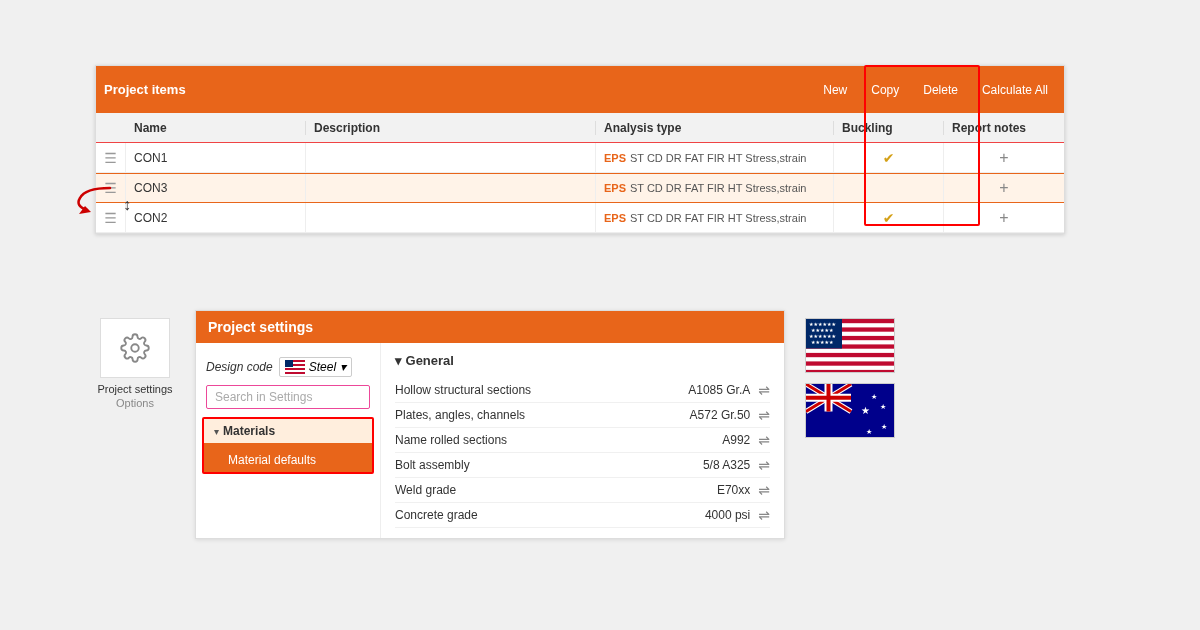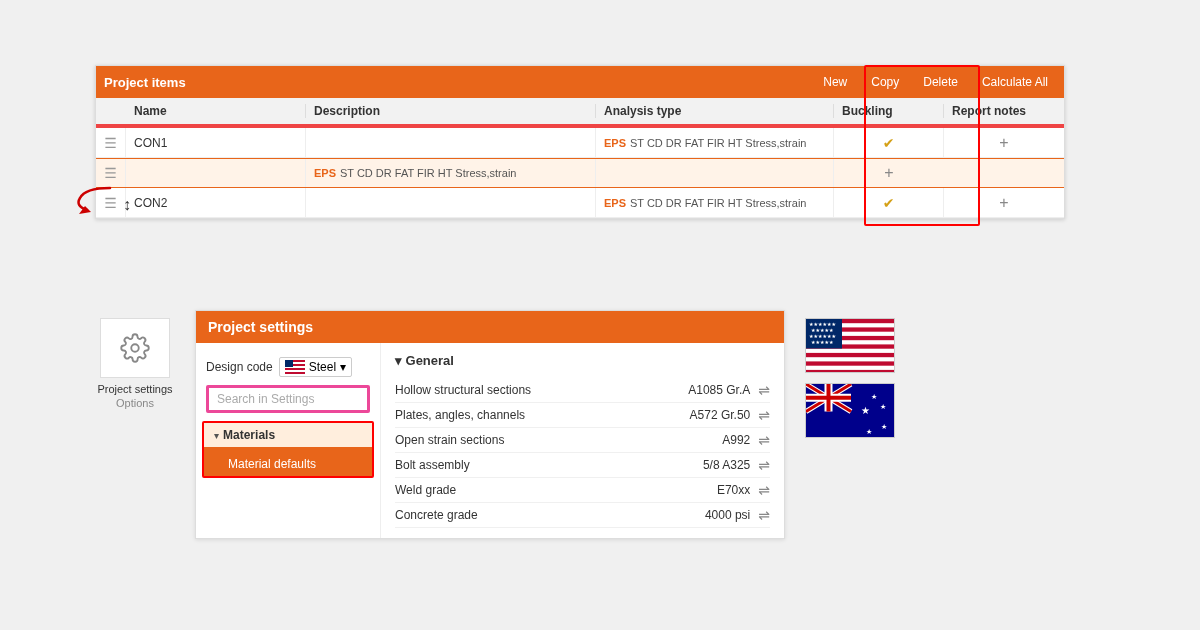--- a/index.html
+++ b/index.html
@@ -32,7 +32,7 @@
       color: #fff;
       display: flex;
       align-items: center;
-      height: 32px;
+      height: 47px;
       padding: 0 8px;
     }
 

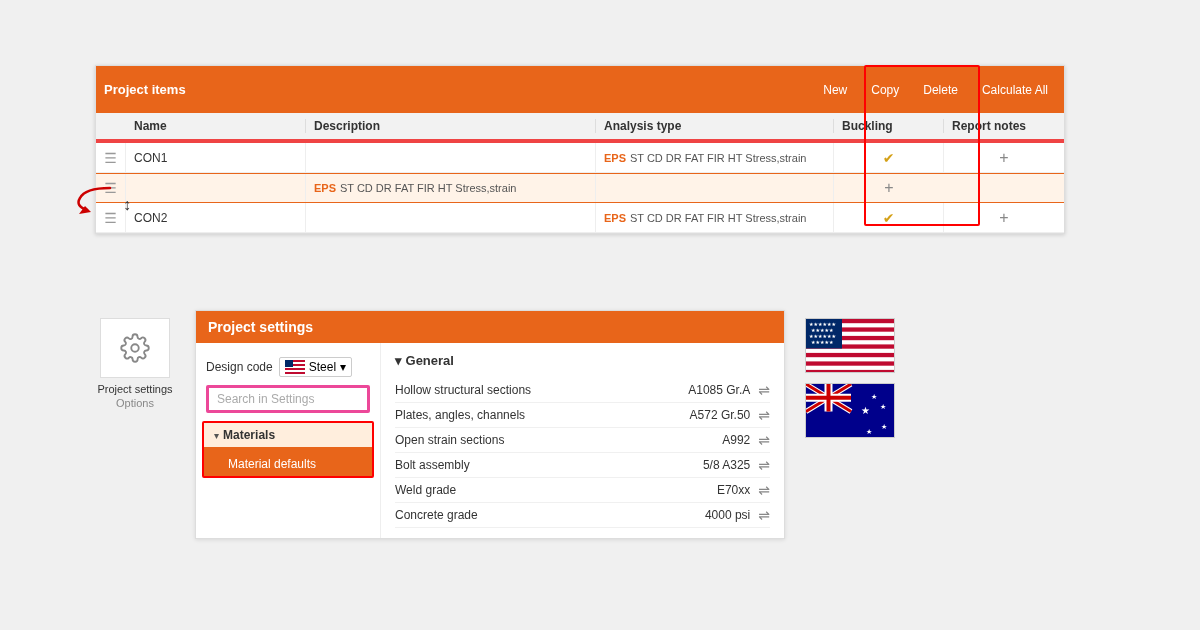--- a/index.html
+++ b/index.html
@@ -61,7 +61,7 @@
       display: grid;
       grid-template-columns: 30px 180px 290px 1fr 110px 120px;
       background: #f2f2f2;
-      border-bottom: 4px solid #ef4444;
+      border-bottom: 1px solid #ef4444;
       height: 30px;
       align-items: center;
     }

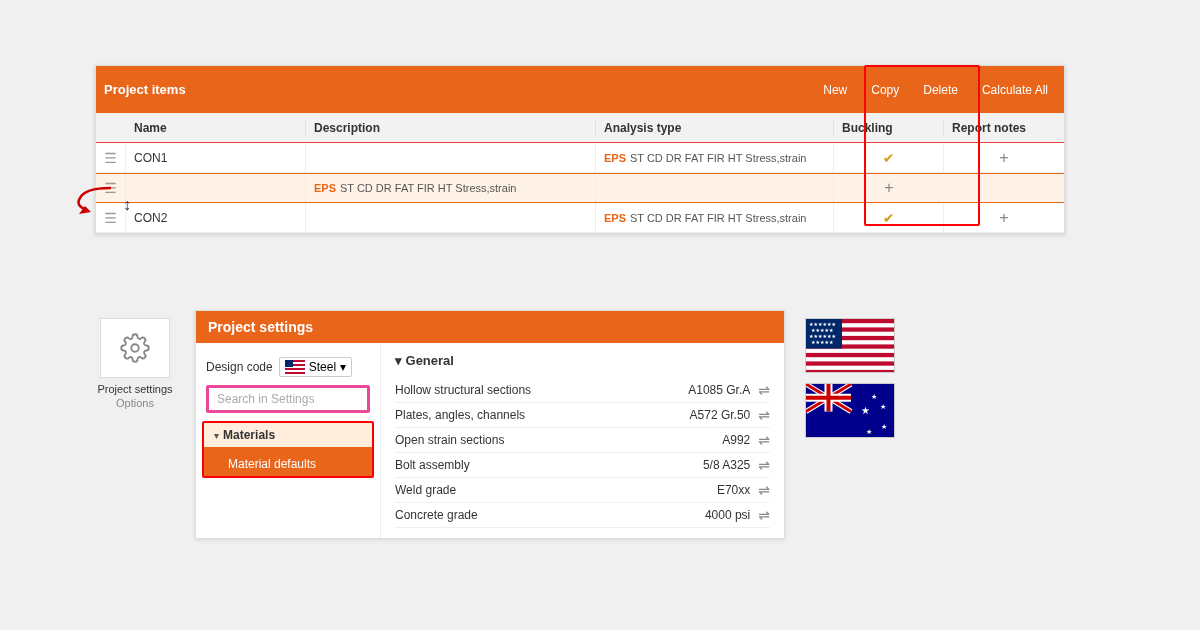--- a/index.html
+++ b/index.html
@@ -450,6 +450,7 @@
 
     <div class="table-row highlighted-row">
       <div class="cell cell-drag">☰</div>
+      <div class="cell cell-name">CON3</div>
       <div class="cell"></div>
       <div class="cell cell-analysis">
         <span class="tag-eps">EPS</span>

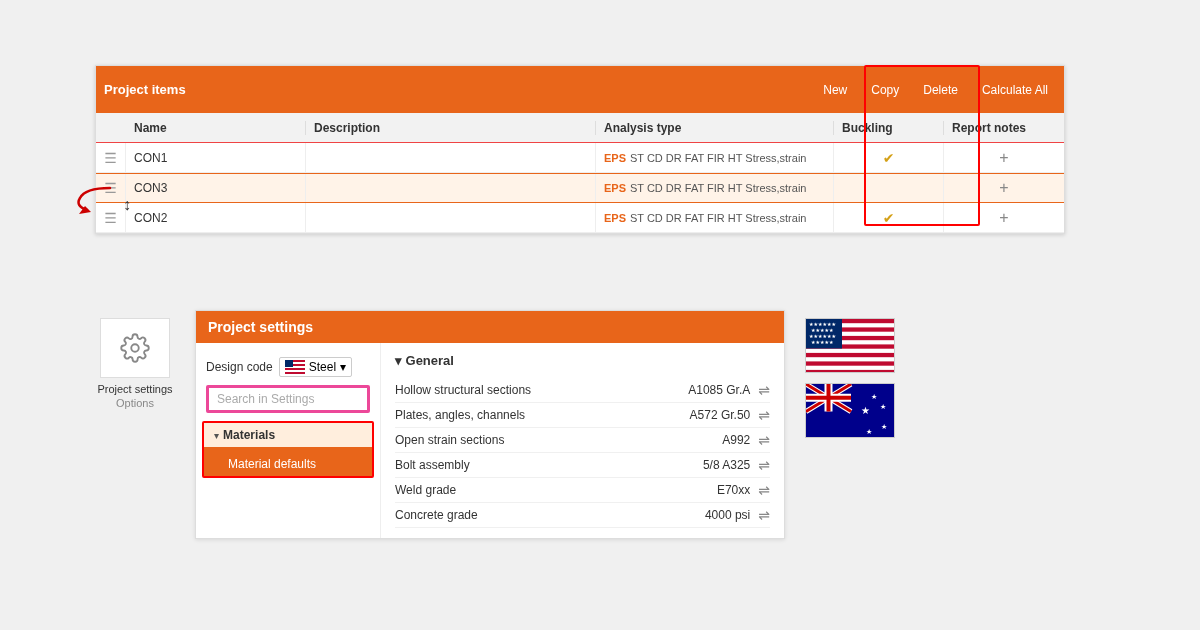--- a/index.html
+++ b/index.html
@@ -234,6 +234,7 @@
       align-items: center;
       gap: 6px;
       padding: 4px 10px 8px;
+      font-style: italic;
     }
 
     .design-code-label {

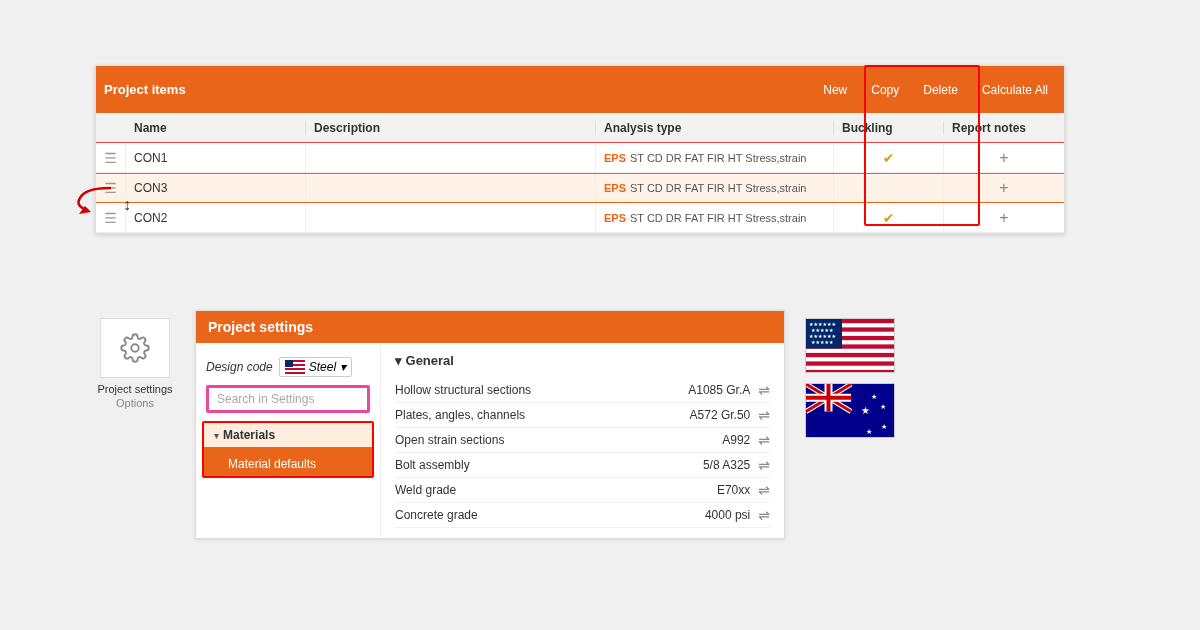--- a/index.html
+++ b/index.html
@@ -284,7 +284,7 @@
 
     .search-box {
       margin: 0 10px 8px;
-      border: 3px solid #ec4899;
+      border: 1px solid #ec4899;
       padding: 4px 8px;
       font-size: 12px;
       color: #aaa;

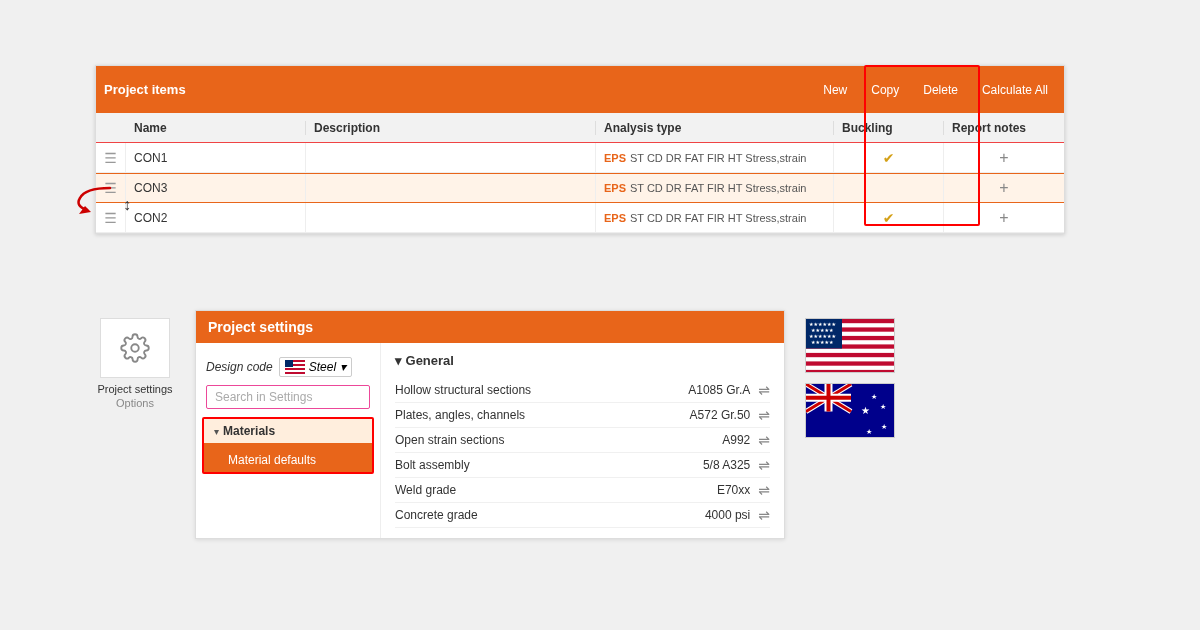--- a/index.html
+++ b/index.html
@@ -560,7 +560,7 @@
           </div>
         </div>
         <div class="general-row">
-          <span class="general-row-label">Open strain sections</span>
+          <span class="general-row-label">Name rolled sections</span>
           <div class="general-row-value">
             <span>A992</span>
             <span class="transfer-icon">⇌</span>

